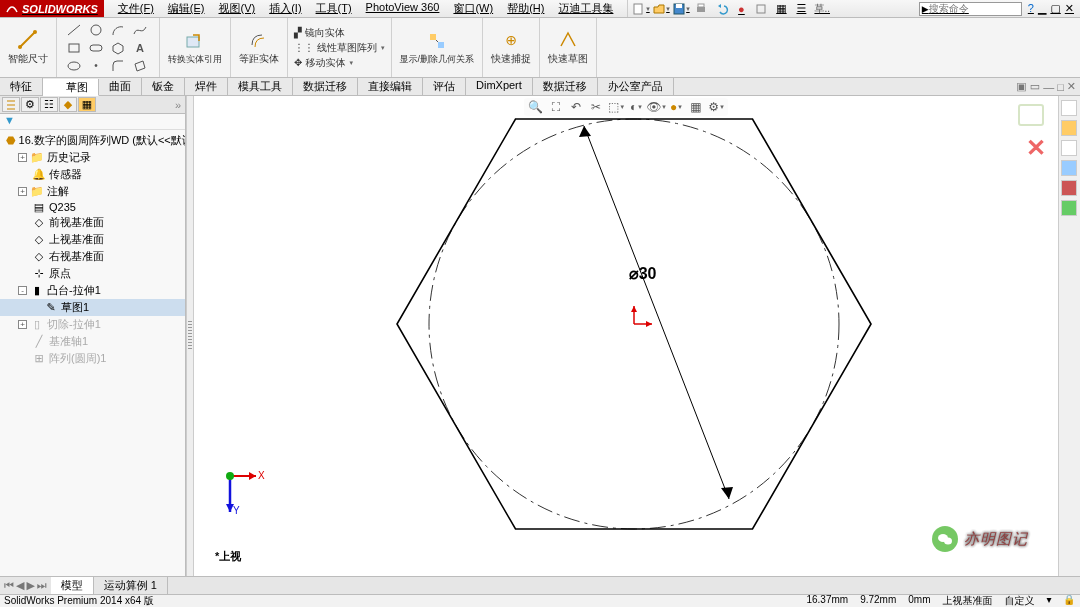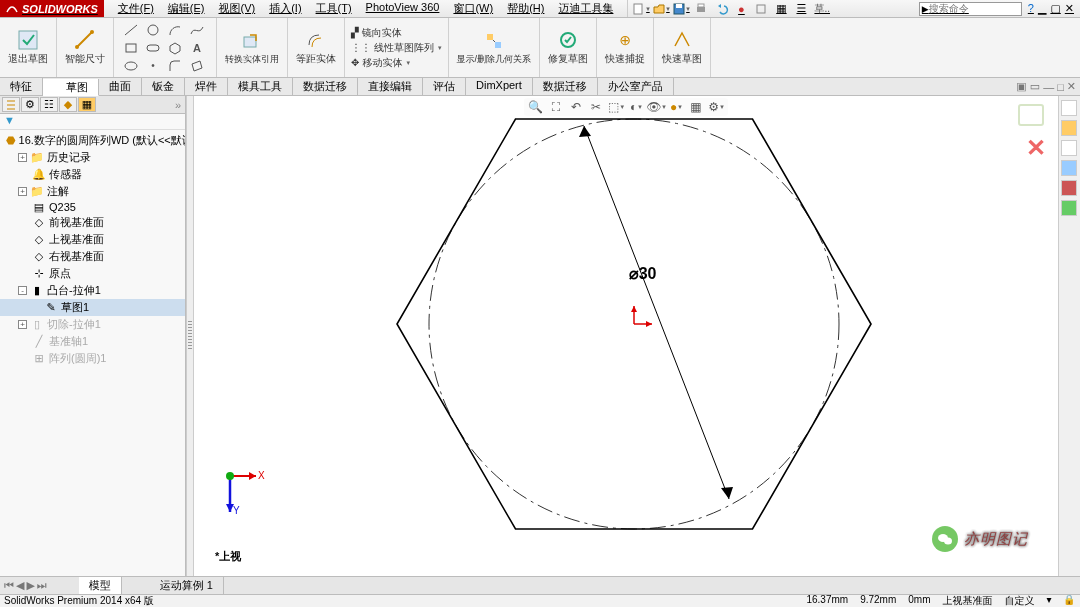--- a/index.html
+++ b/index.html
@@ -142,15 +142,6 @@
   <div class="rgroup big">
     <div class="ic">
         <svg width="22" height="22">
-          <rect x="2" y="2" width="18" height="18" fill="#dfe8f5" stroke="#7aa"></rect>
-          <path d="M6 11l4 4 7-9" stroke="#2a7" stroke-width="2" fill="none"></path>
-        </svg>
-      </div>
-    <span>退出草图</span>
-  </div>
-  <div class="rgroup big">
-    <div class="ic">
-        <svg width="22" height="22">
           <path d="M3 18 L18 3" stroke="#c80" stroke-width="2"></path>
           <circle cx="3" cy="18" r="2" fill="#c80"></circle>
           <circle cx="18" cy="3" r="2" fill="#c80"></circle>

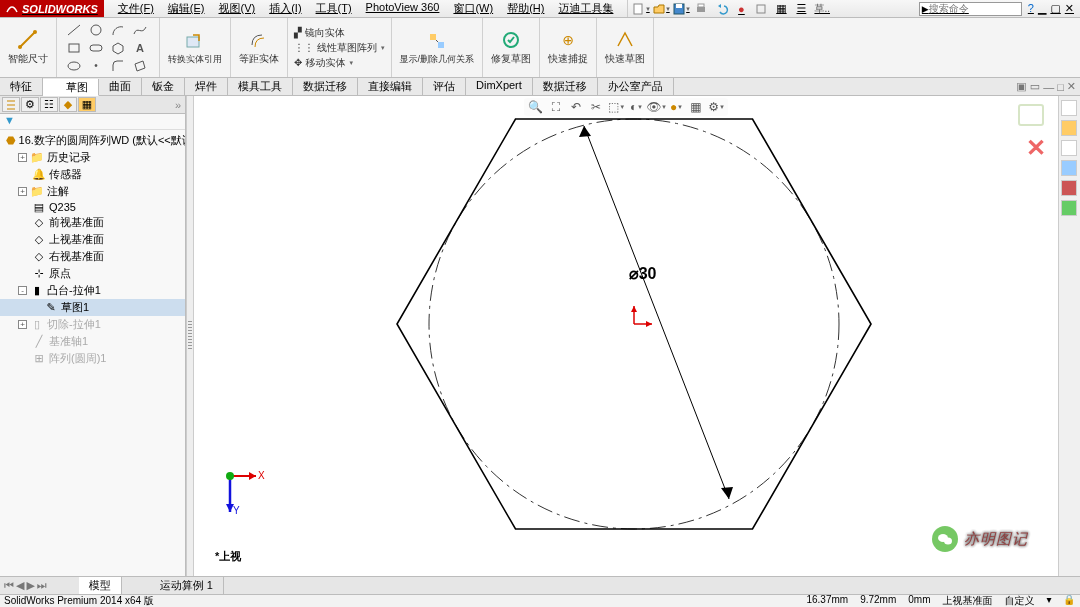--- a/index.html
+++ b/index.html
@@ -248,15 +248,6 @@
     <span style="font-size:9px;text-align:center">显示/删除几何关系</span>
   </div>
   <div class="rgroup big">
-    <div class="ic">
-        <svg width="20" height="20">
-          <circle cx="10" cy="10" r="7" fill="none" stroke="#2a7" stroke-width="2"></circle>
-          <path d="M7 10l2 2 4-5" stroke="#2a7" stroke-width="2" fill="none"></path>
-        </svg>
-      </div>
-    <span>修复草图</span>
-  </div>
-  <div class="rgroup big">
     <div class="ic" style="font-size:14px;color:#c80">⊕</div>
     <span>快速捕捉</span>
   </div>

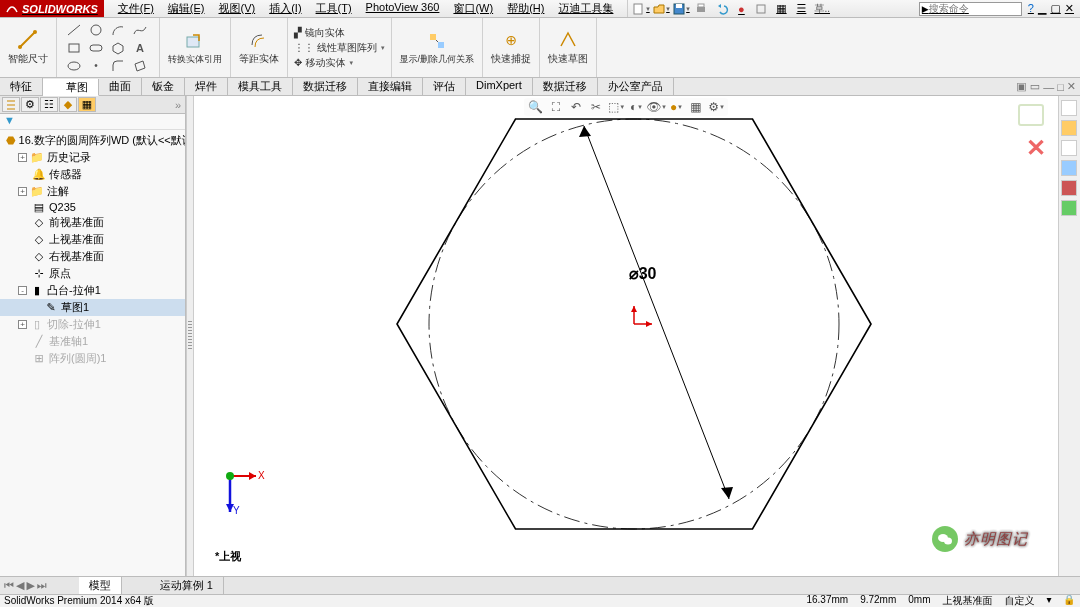--- a/index.html
+++ b/index.html
@@ -44,7 +44,7 @@
 .rightbar { width:22px; background:#f0f0f0; border-left:1px solid #ccc; display:flex; flex-direction:column; gap:4px; padding:4px 2px; }
 .rightbar .rb { width:16px; height:16px; border:1px solid #ccc; background:#fff; }
 .btabs { height:18px; background:#e6e6e6; border-top:1px solid #bcbcbc; display:flex; font-size:11px; align-items:center; }
-.btabs .bt { padding:1px 10px; border-right:1px solid #bcbcbc;margin-left:28px; }
+.btabs .bt { padding:1px 10px; border-right:1px solid #bcbcbc; }
 .btabs .bt.active { background:#fff; }
 .btabs .nav { display:flex; gap:2px; padding:0 4px; color:#777; }
 .status { height:13px; background:#f2f2f2; border-top:1px solid #bcbcbc; display:flex; font-size:10px; align-items:center; padding:0 4px; gap:12px; }

